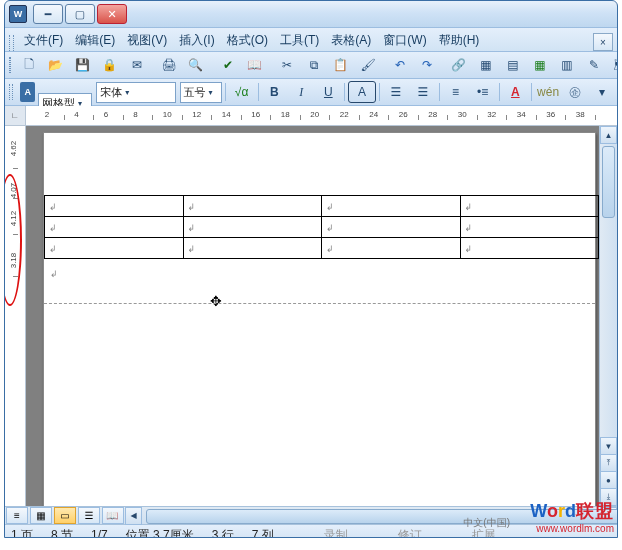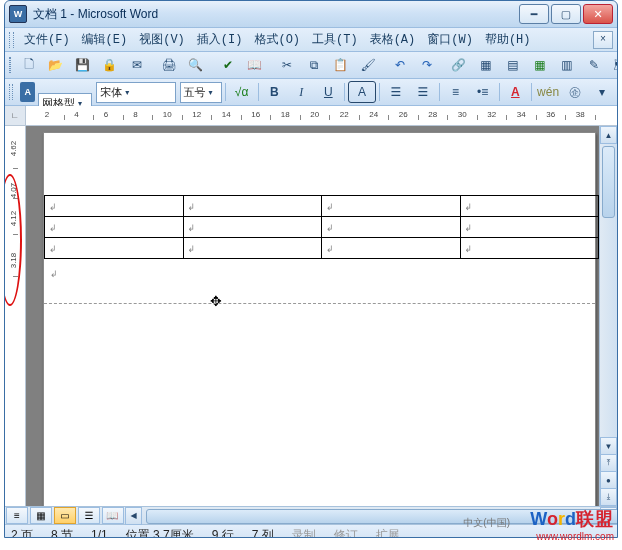--- a/index.html
+++ b/index.html
@@ -296,7 +296,6 @@
 
   <div class="titlebar">
     <div class="app-icon">W</div>
-    <div class="title">文档 1 - Microsoft Word</div>
     <div class="winbtns">
       <div class="winbtn">━</div>
       <div class="winbtn">▢</div>

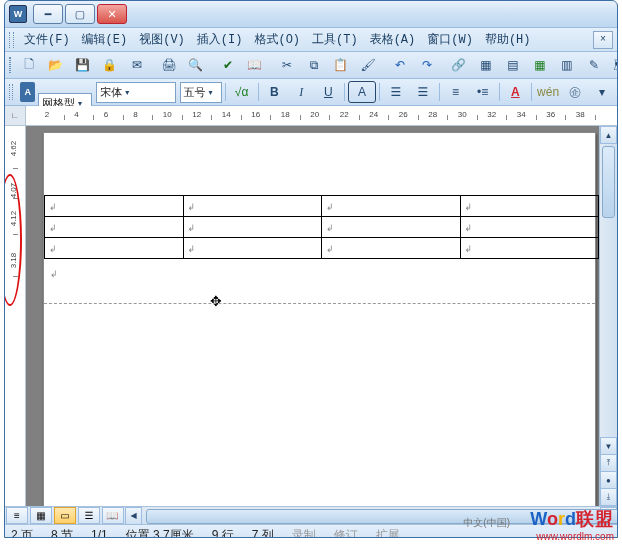--- a/index.html
+++ b/index.html
@@ -59,9 +59,8 @@
     background: linear-gradient(#e4effb, #d1e3f4);
     border-bottom: 1px solid #9cbde0;
     display: flex;
-    align-items: center;
+    align-items: flex-end;
     padding: 0 2px;
-    font-family: Liberation Mono, monospace;
   }
   .menubar .grip, .toolbar .grip {
     width: 3px; height: 16px;

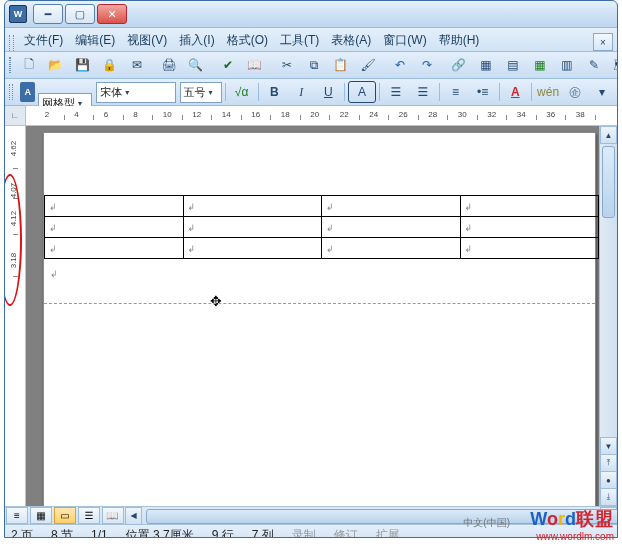--- a/index.html
+++ b/index.html
@@ -271,7 +271,7 @@
   
   .watermark {
     position:absolute;
-    right: 8px; bottom: 8px;
+    right: 8px; bottom: 16px;
     font-size: 18px;
     font-weight: bold;
     font-family: Arial, sans-serif;

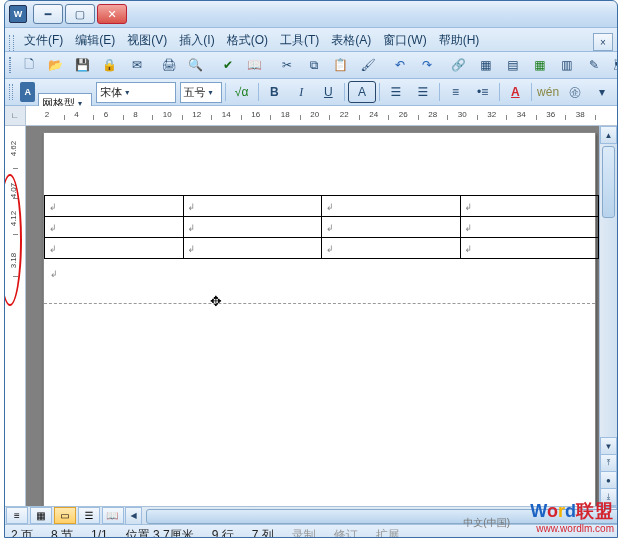--- a/index.html
+++ b/index.html
@@ -502,7 +502,7 @@
   </div>
 
   <div class="statusbar">
-    <span class="cell">2 页</span>
+    <span class="cell">1 页</span>
     <span class="cell">8 节</span>
     <span class="cell">1/1</span>
     <span class="cell">位置 3.7厘米</span>

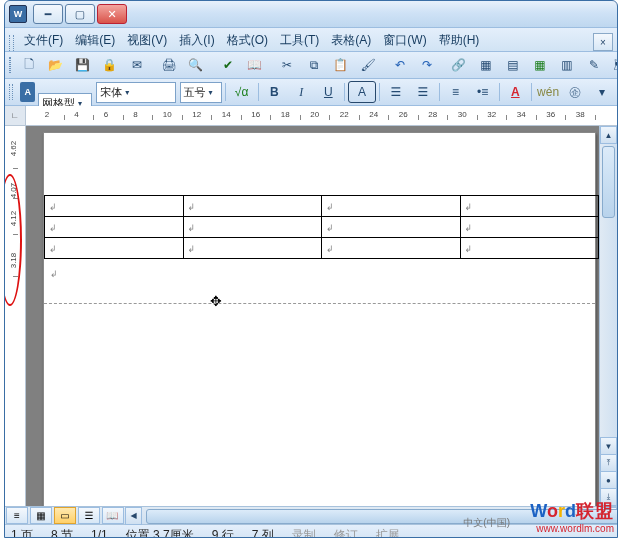--- a/index.html
+++ b/index.html
@@ -504,7 +504,7 @@
   <div class="statusbar">
     <span class="cell">1 页</span>
     <span class="cell">8 节</span>
-    <span class="cell">1/1</span>
+    <span class="cell">1/7</span>
     <span class="cell">位置 3.7厘米</span>
     <span class="cell">9 行</span>
     <span class="cell">7 列</span>

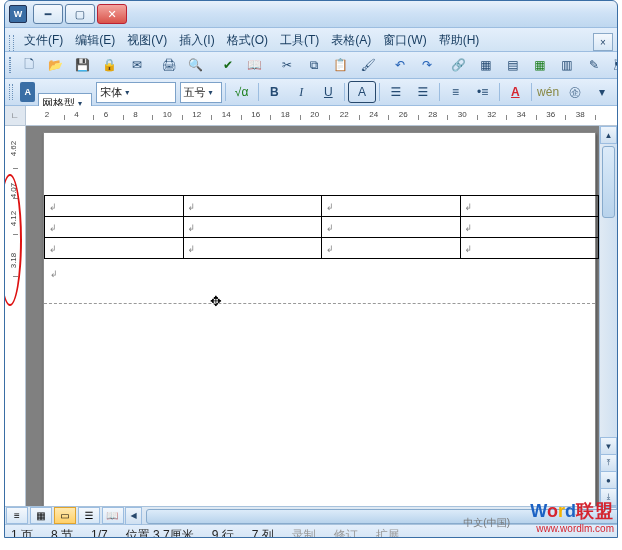--- a/index.html
+++ b/index.html
@@ -506,7 +506,7 @@
     <span class="cell">8 节</span>
     <span class="cell">1/7</span>
     <span class="cell">位置 3.7厘米</span>
-    <span class="cell">9 行</span>
+    <span class="cell">3 行</span>
     <span class="cell">7 列</span>
     <span class="cell dim">录制</span>
     <span class="cell dim">修订</span>

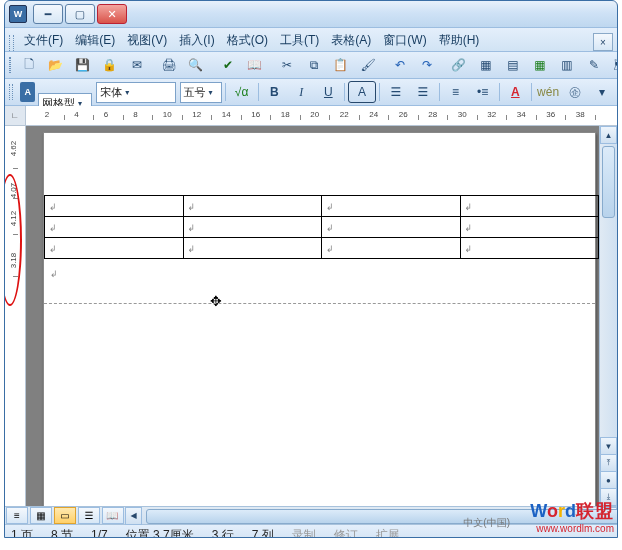--- a/index.html
+++ b/index.html
@@ -267,7 +267,7 @@
     gap: 18px;
   }
   .statusbar .cell { white-space: nowrap; }
-  .statusbar .dim { color:#999; }
+  .statusbar .dim { color:#999;margin-left:32px; }
   
   .watermark {
     position:absolute;

